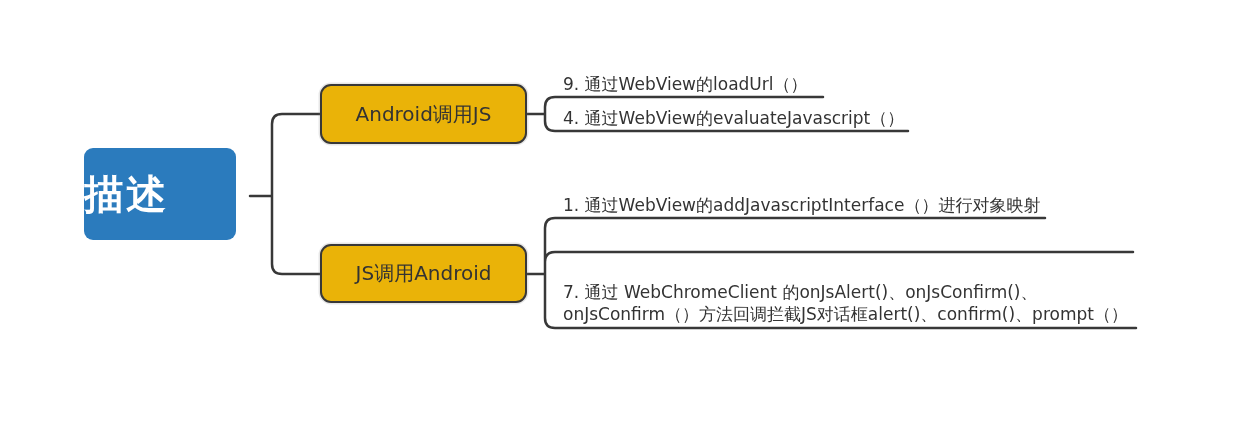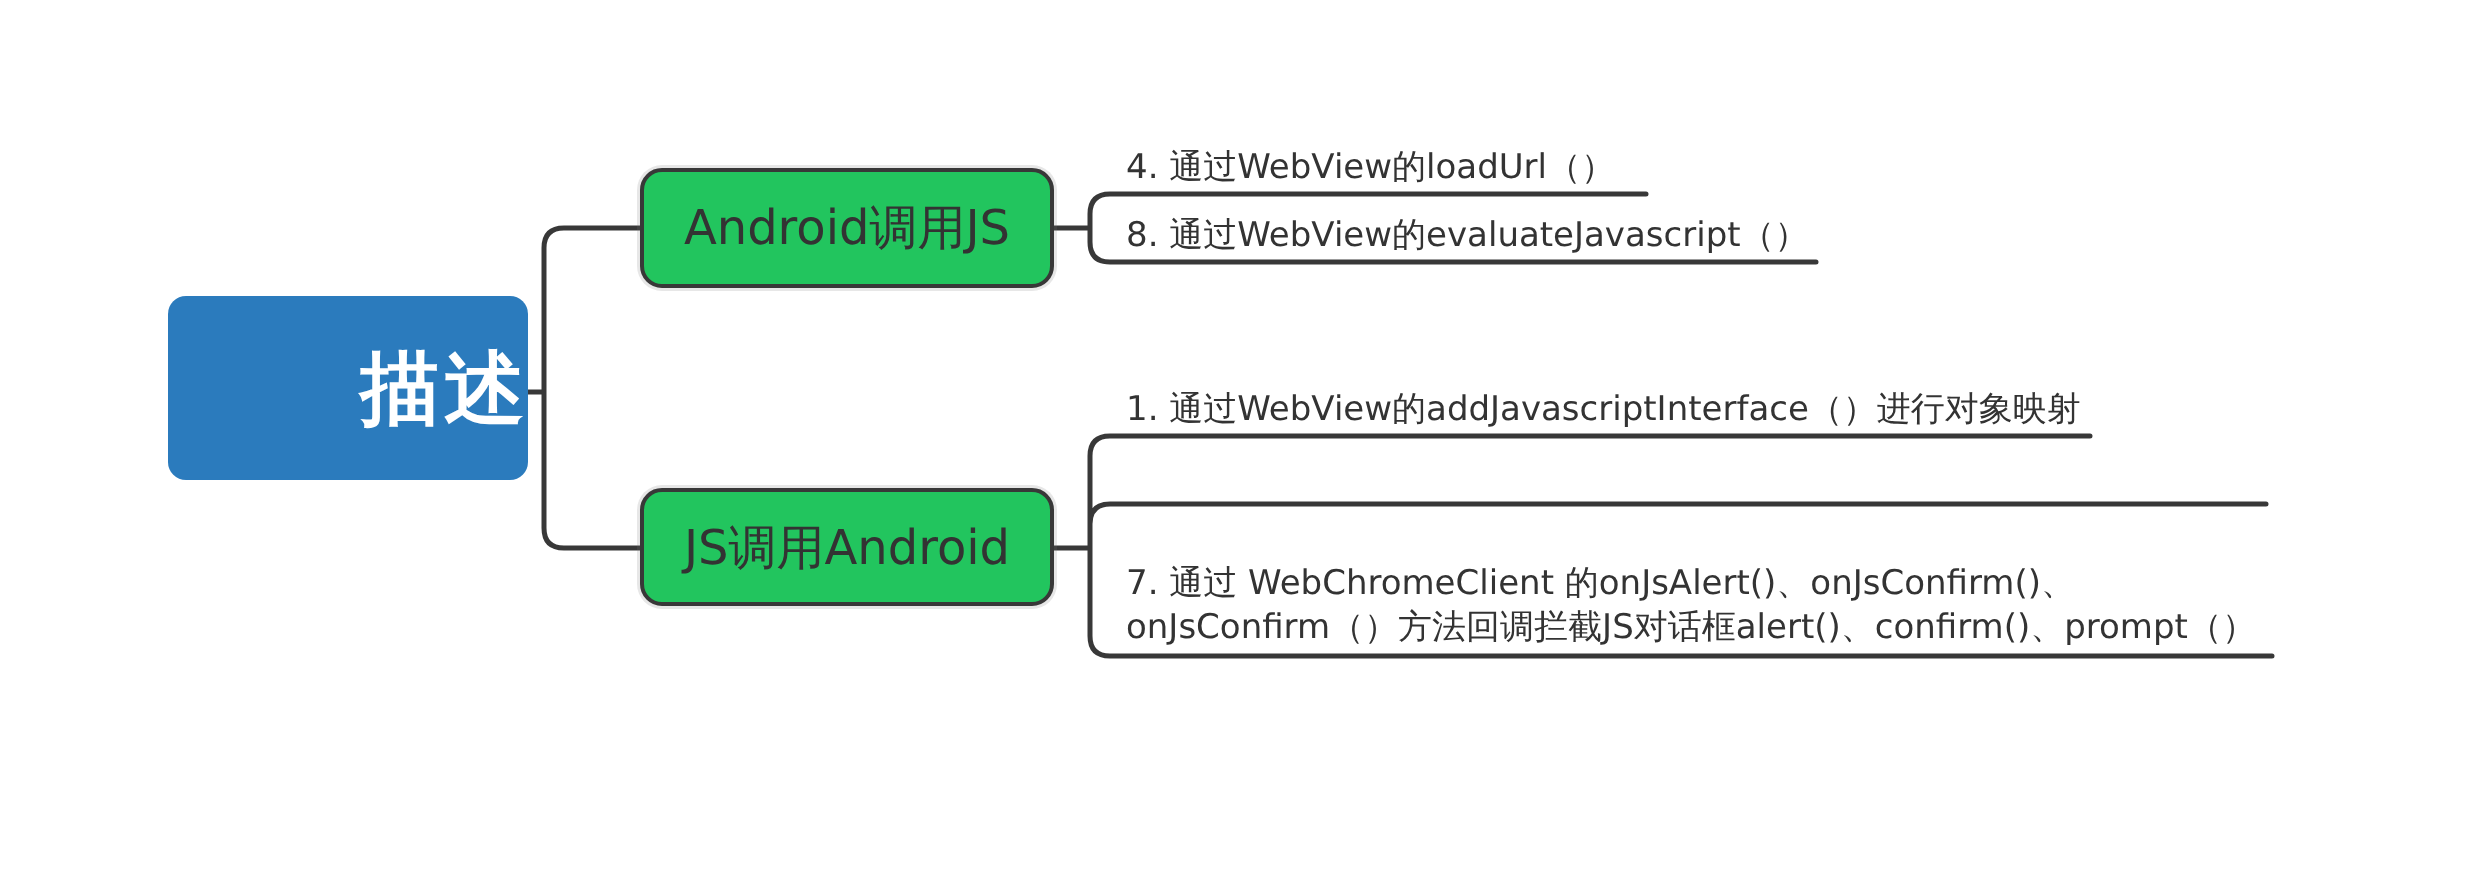--- a/index.html
+++ b/index.html
@@ -104,7 +104,7 @@
   </div>
 
   <div class="leaf b1c1">
-    <span class="line">4. 通过WebView的loadUrl（）</span>
+    <span class="line">9. 通过WebView的loadUrl（）</span>
   </div>
 
   <div class="leaf b1c2">

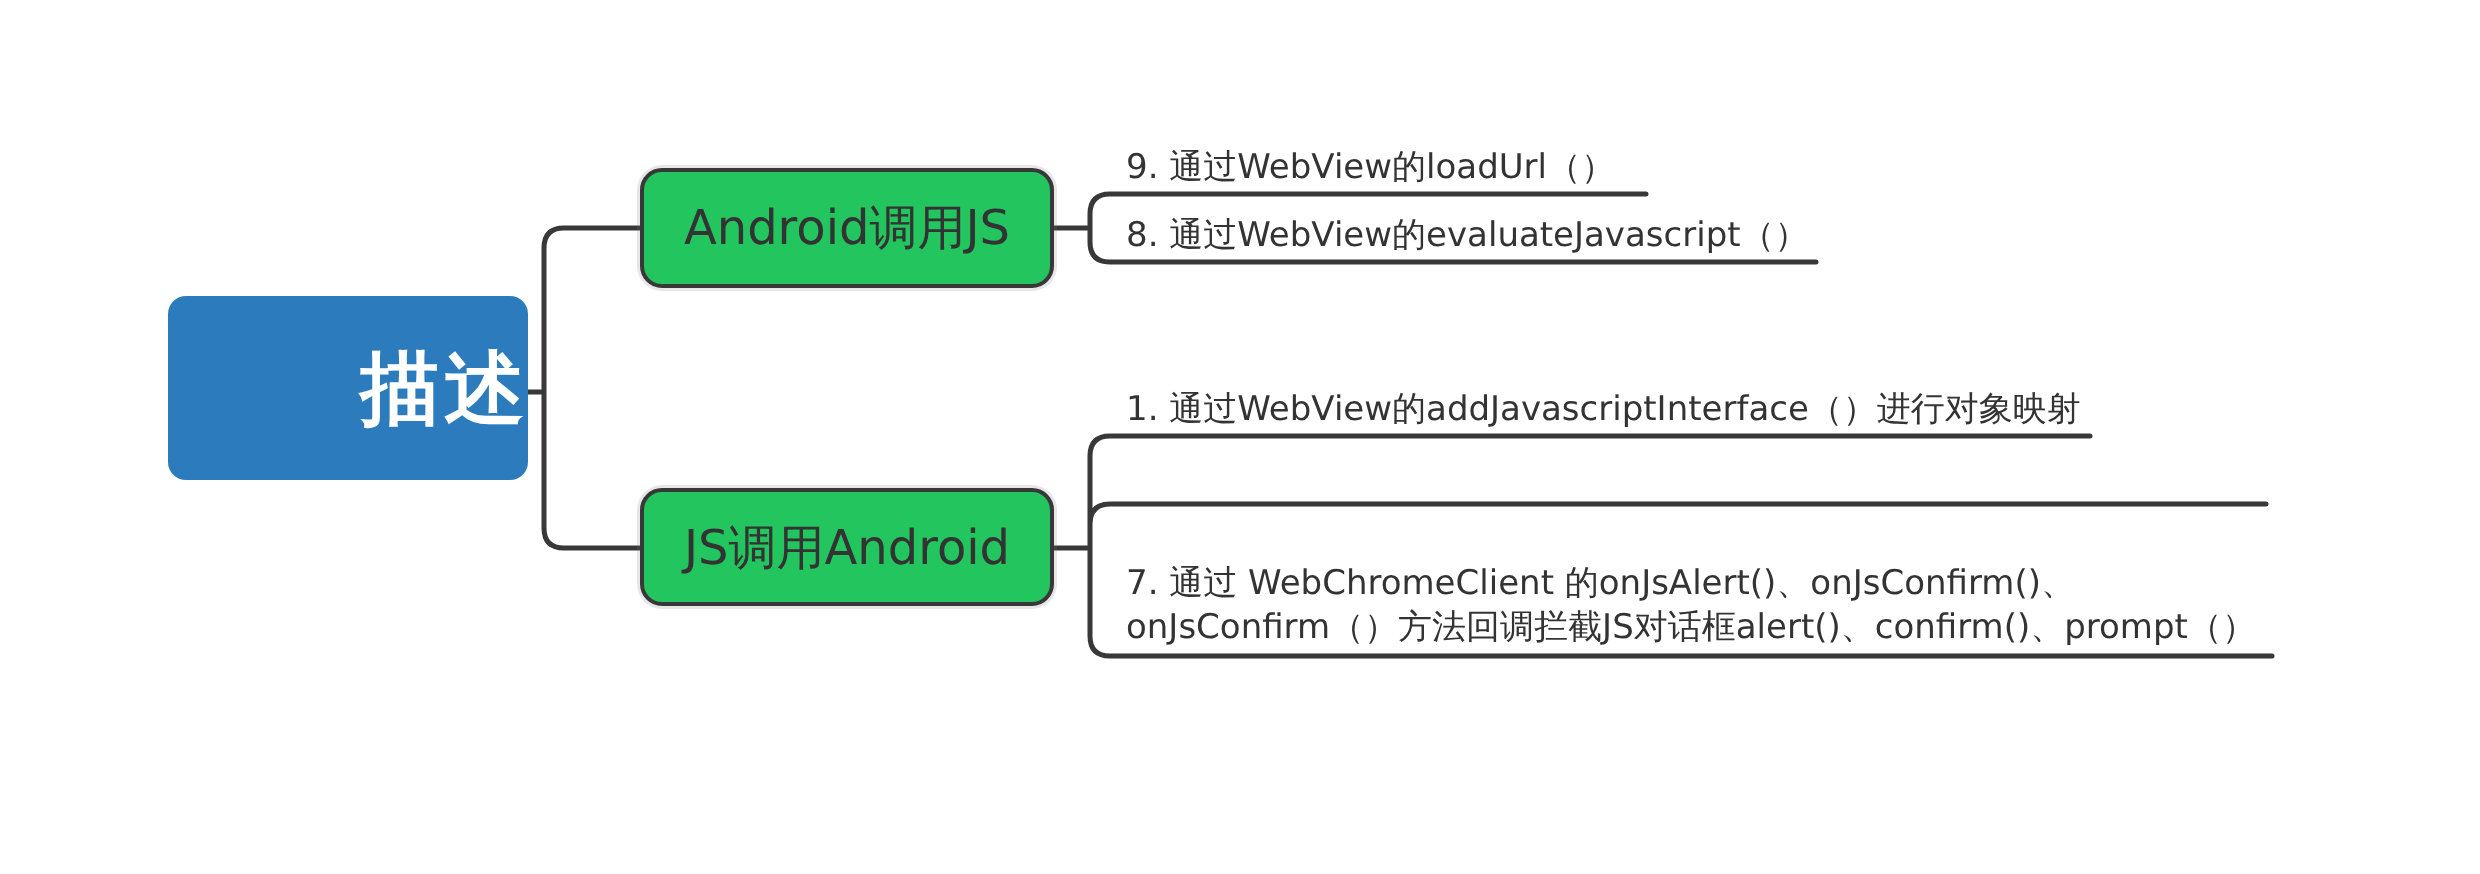--- a/index.html
+++ b/index.html
@@ -50,14 +50,14 @@
     position: absolute;
     left: 320px;
     width: 207px;
-    background: #22c55e;
+    background: #eab308;
     border: 2px solid var(--line, #383838);
     border-radius: 11px;
     box-sizing: border-box;
     display: flex;
     align-items: center;
     justify-content: center;
-    font-size: 24px;
+    font-size: 20px;
     color: var(--text, #333333);
     box-shadow: 0 0 0 1.5px rgba(120,120,120,0.18);
     cursor: default;

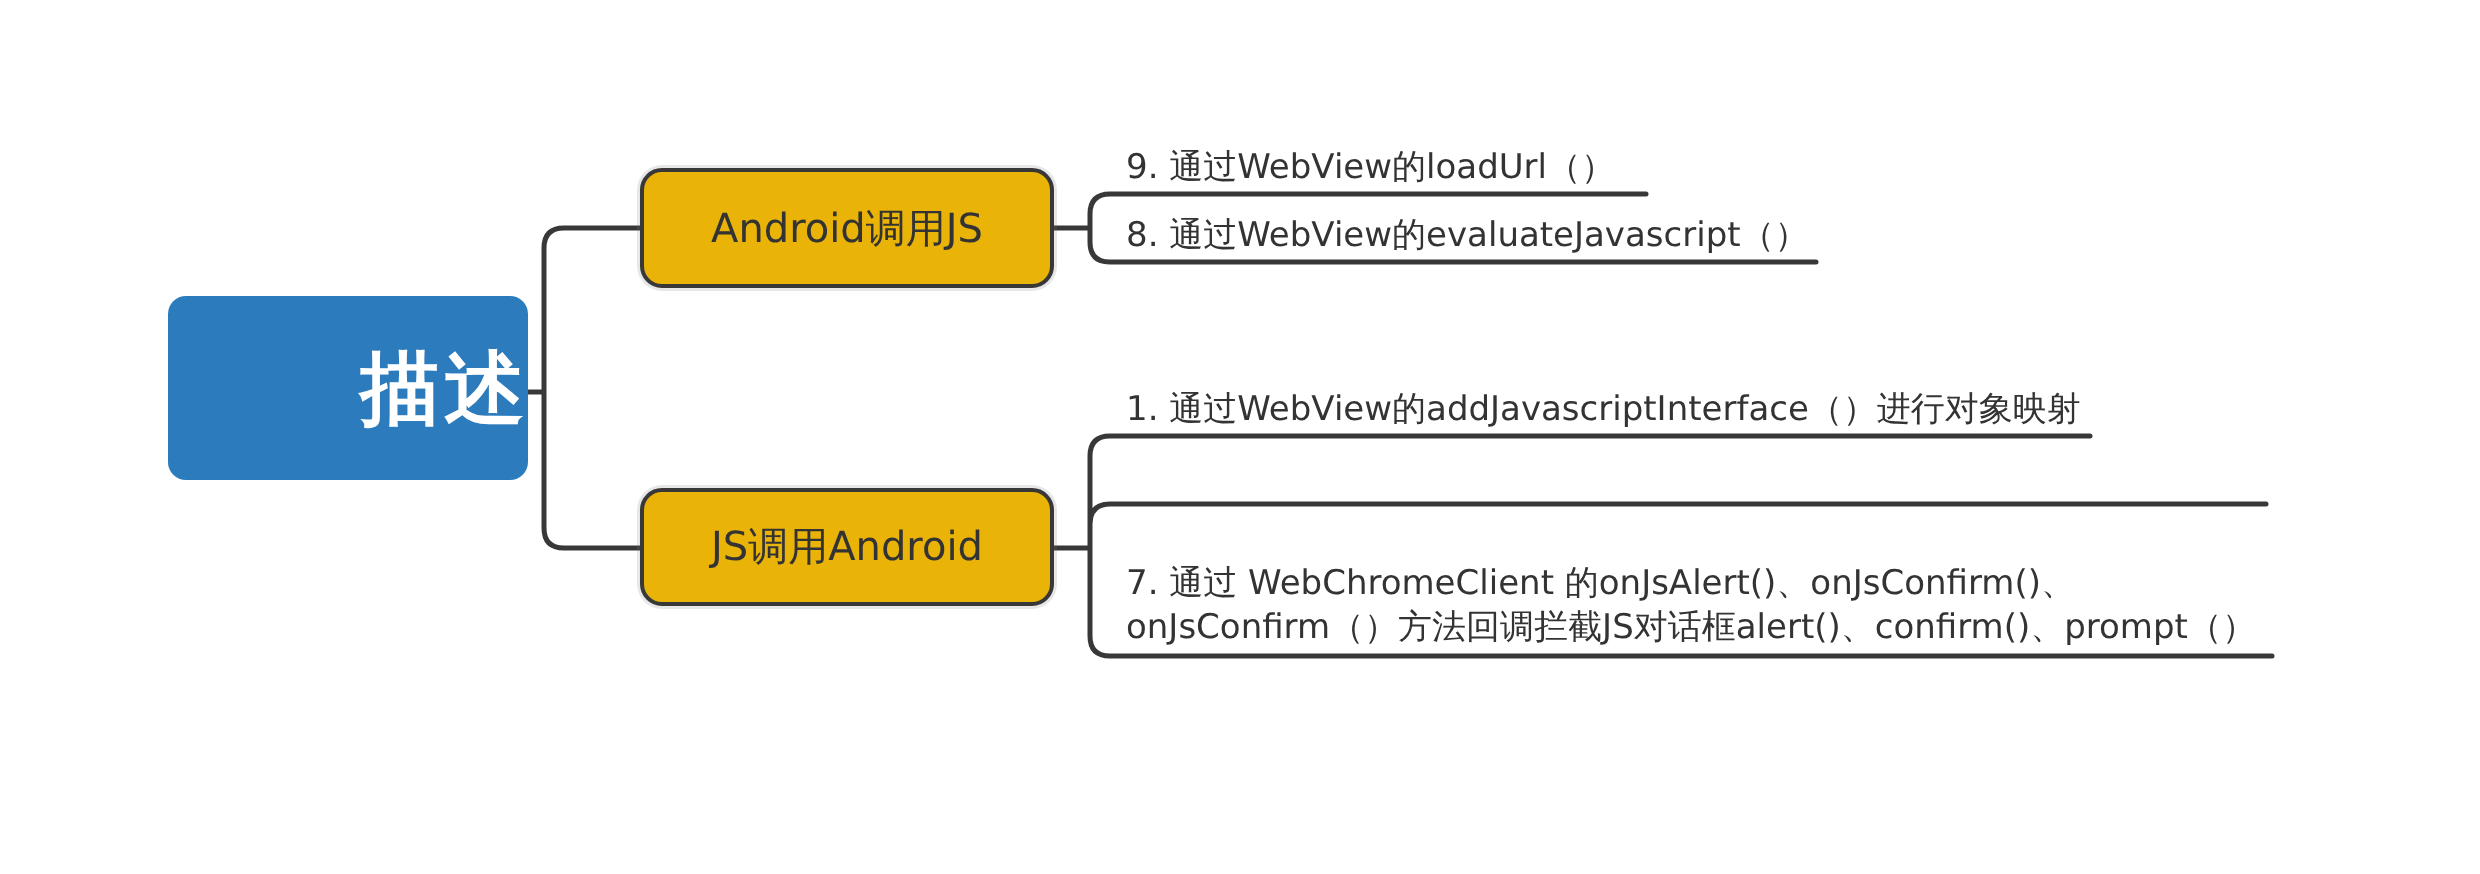--- a/index.html
+++ b/index.html
@@ -108,7 +108,7 @@
   </div>
 
   <div class="leaf b1c2">
-    <span class="line">8. 通过WebView的evaluateJavascript（）</span>
+    <span class="line">4. 通过WebView的evaluateJavascript（）</span>
   </div>
 
   <div class="leaf b2c1">

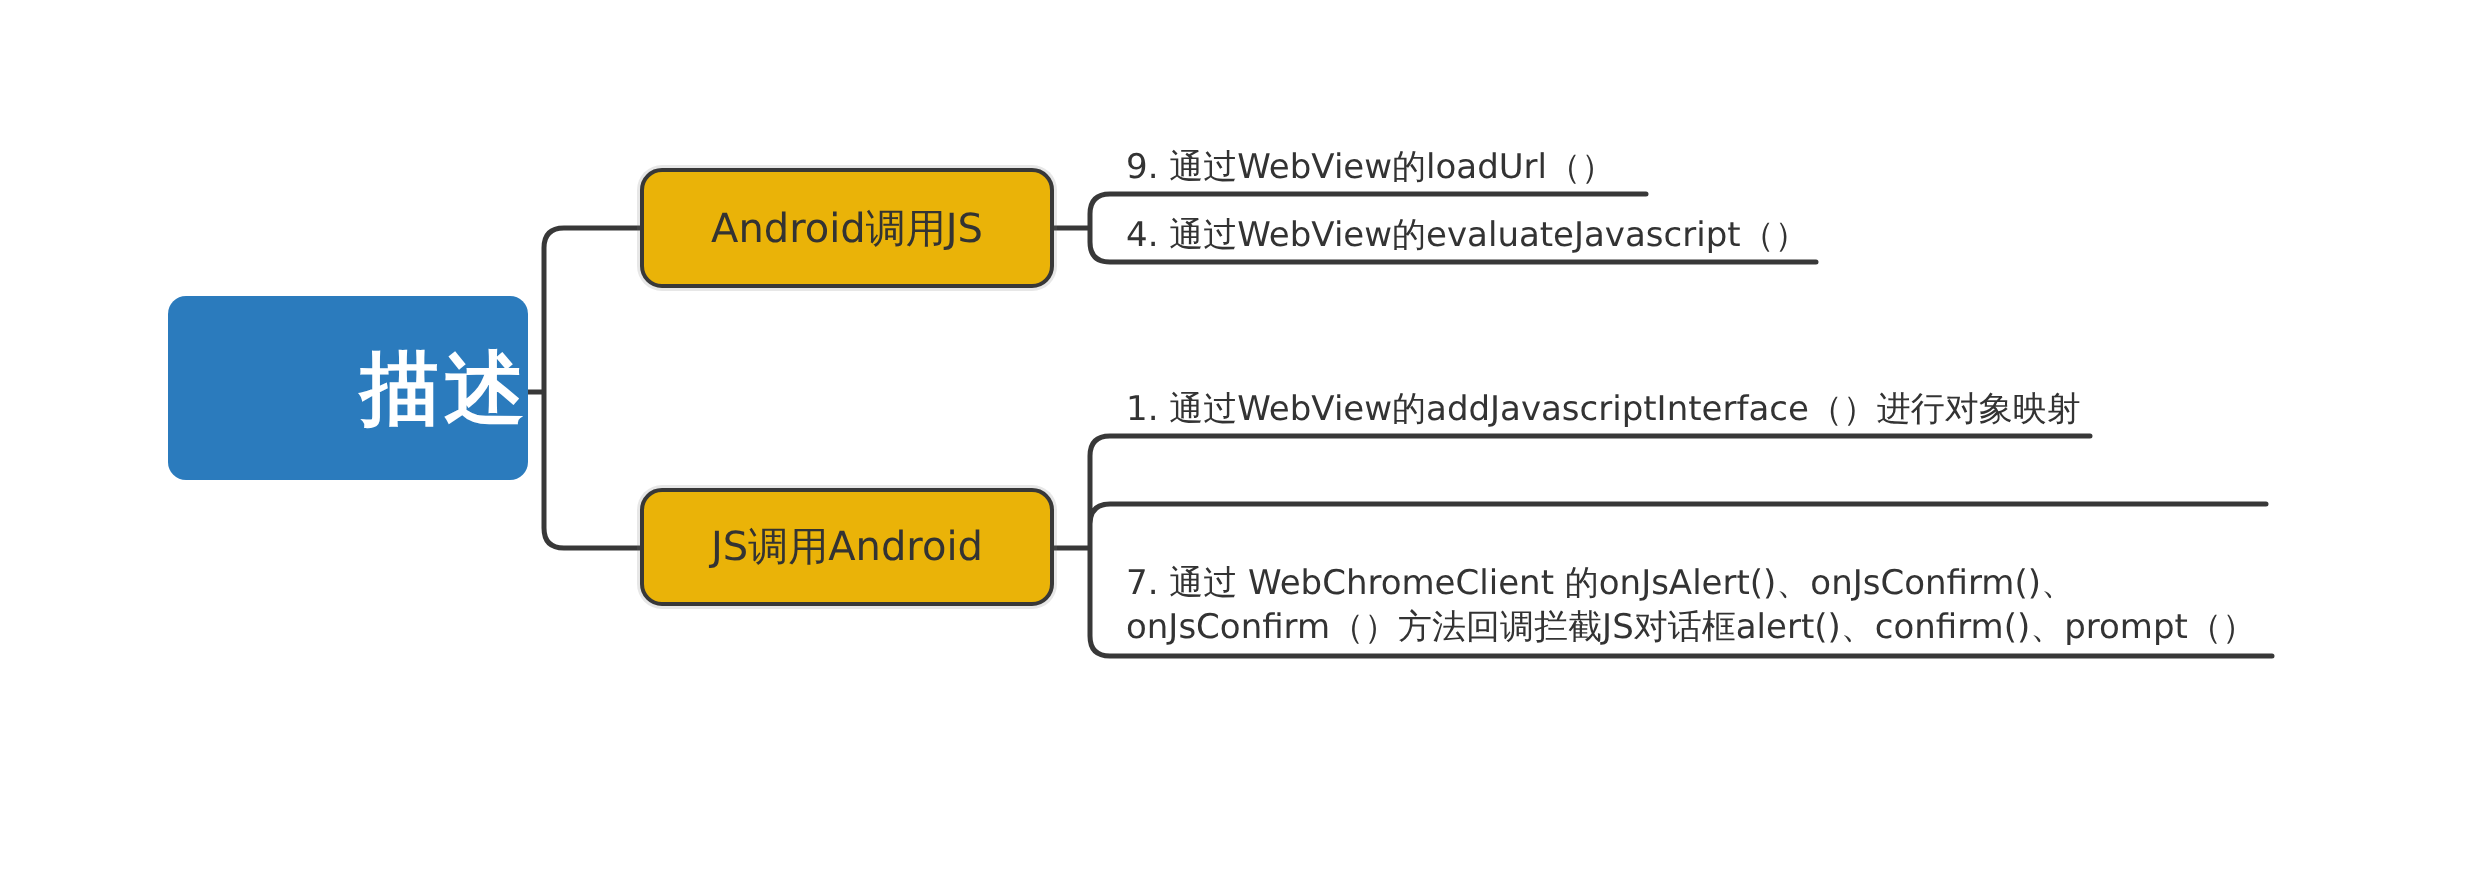--- a/index.html
+++ b/index.html
@@ -33,13 +33,13 @@
     position: absolute;
     left: 84px;
     top: 148px;
-    width: 180px;
+    width: 152px;
     height: 92px;
     background: var(--root_fill, #2b7bbd);
     border-radius: 9px;
     display: flex;
     align-items: center;
-    justify-content: flex-end;
+    justify-content: flex-start;
     color: var(--root_text, #ffffff);
     font-size: 40px;
     font-weight: bold;

